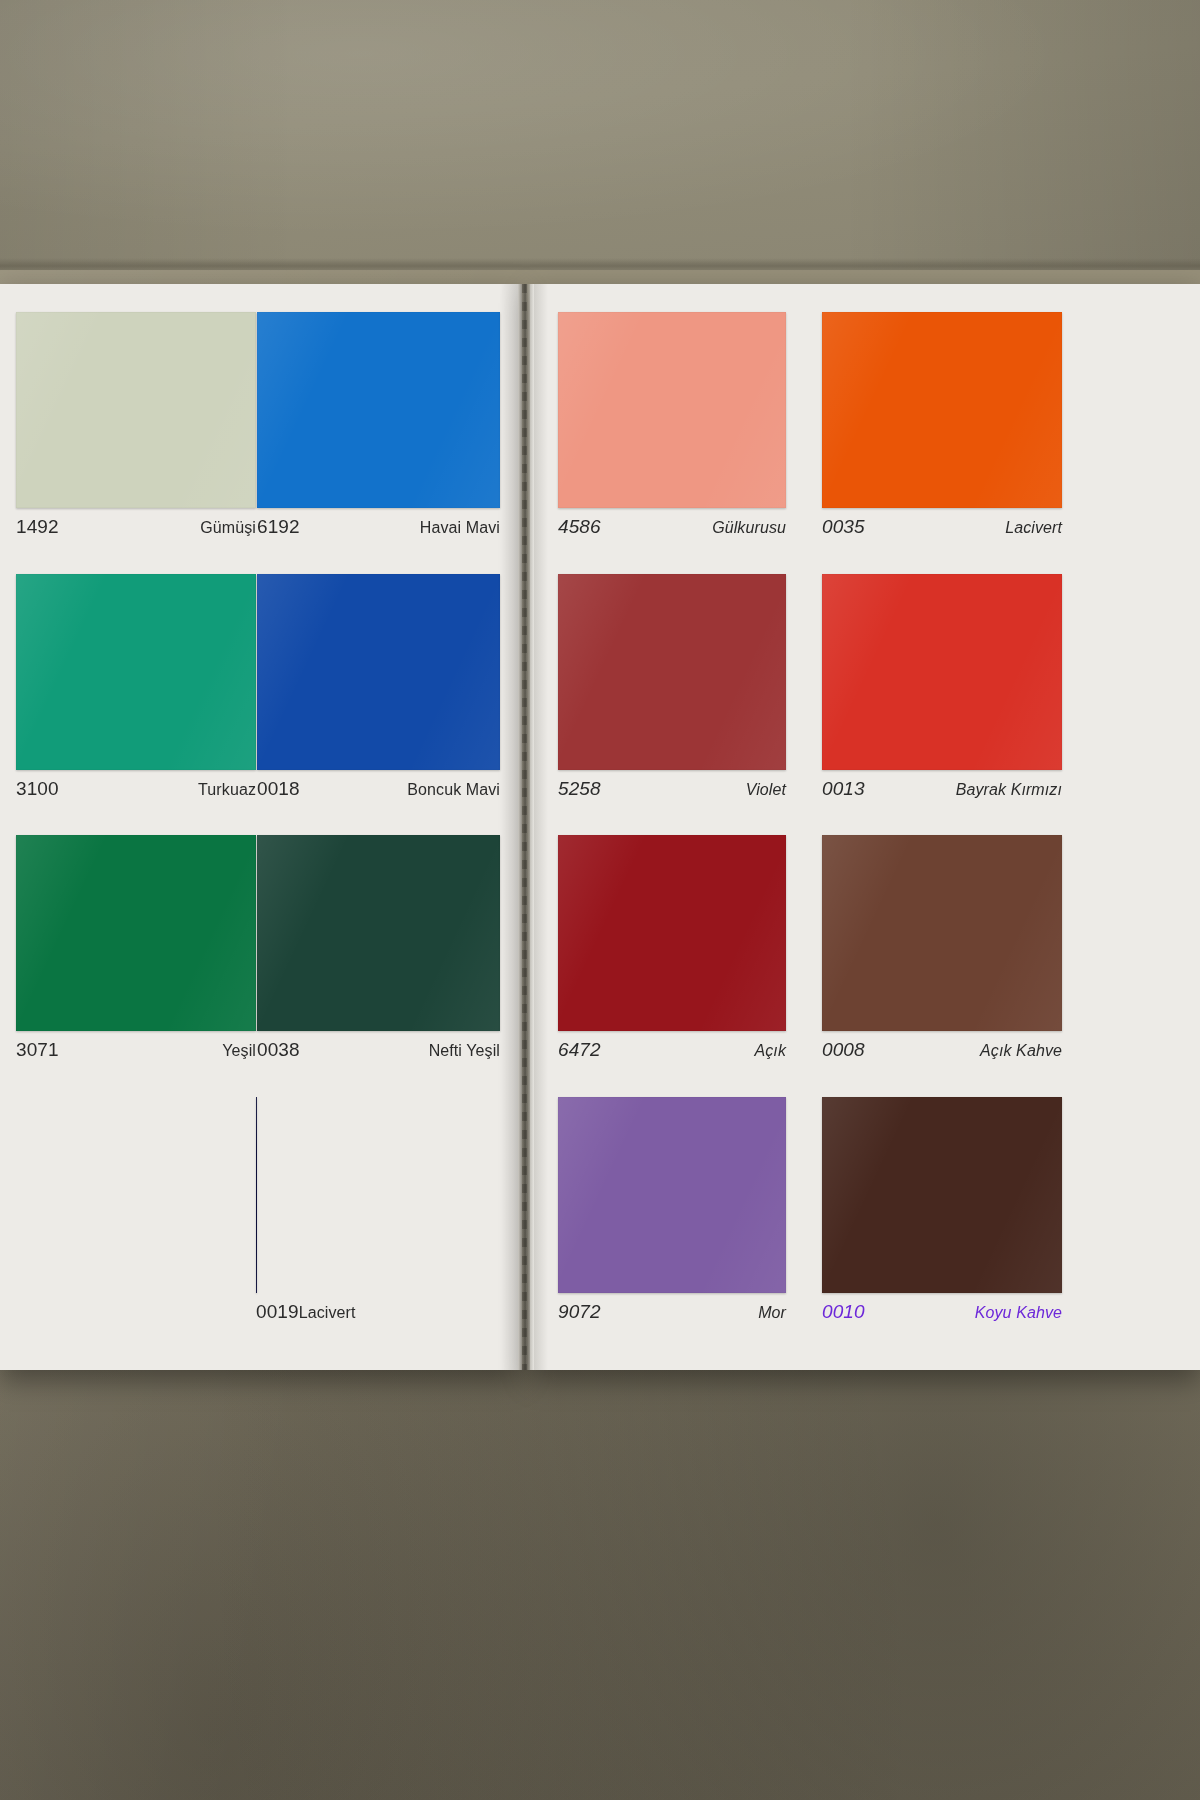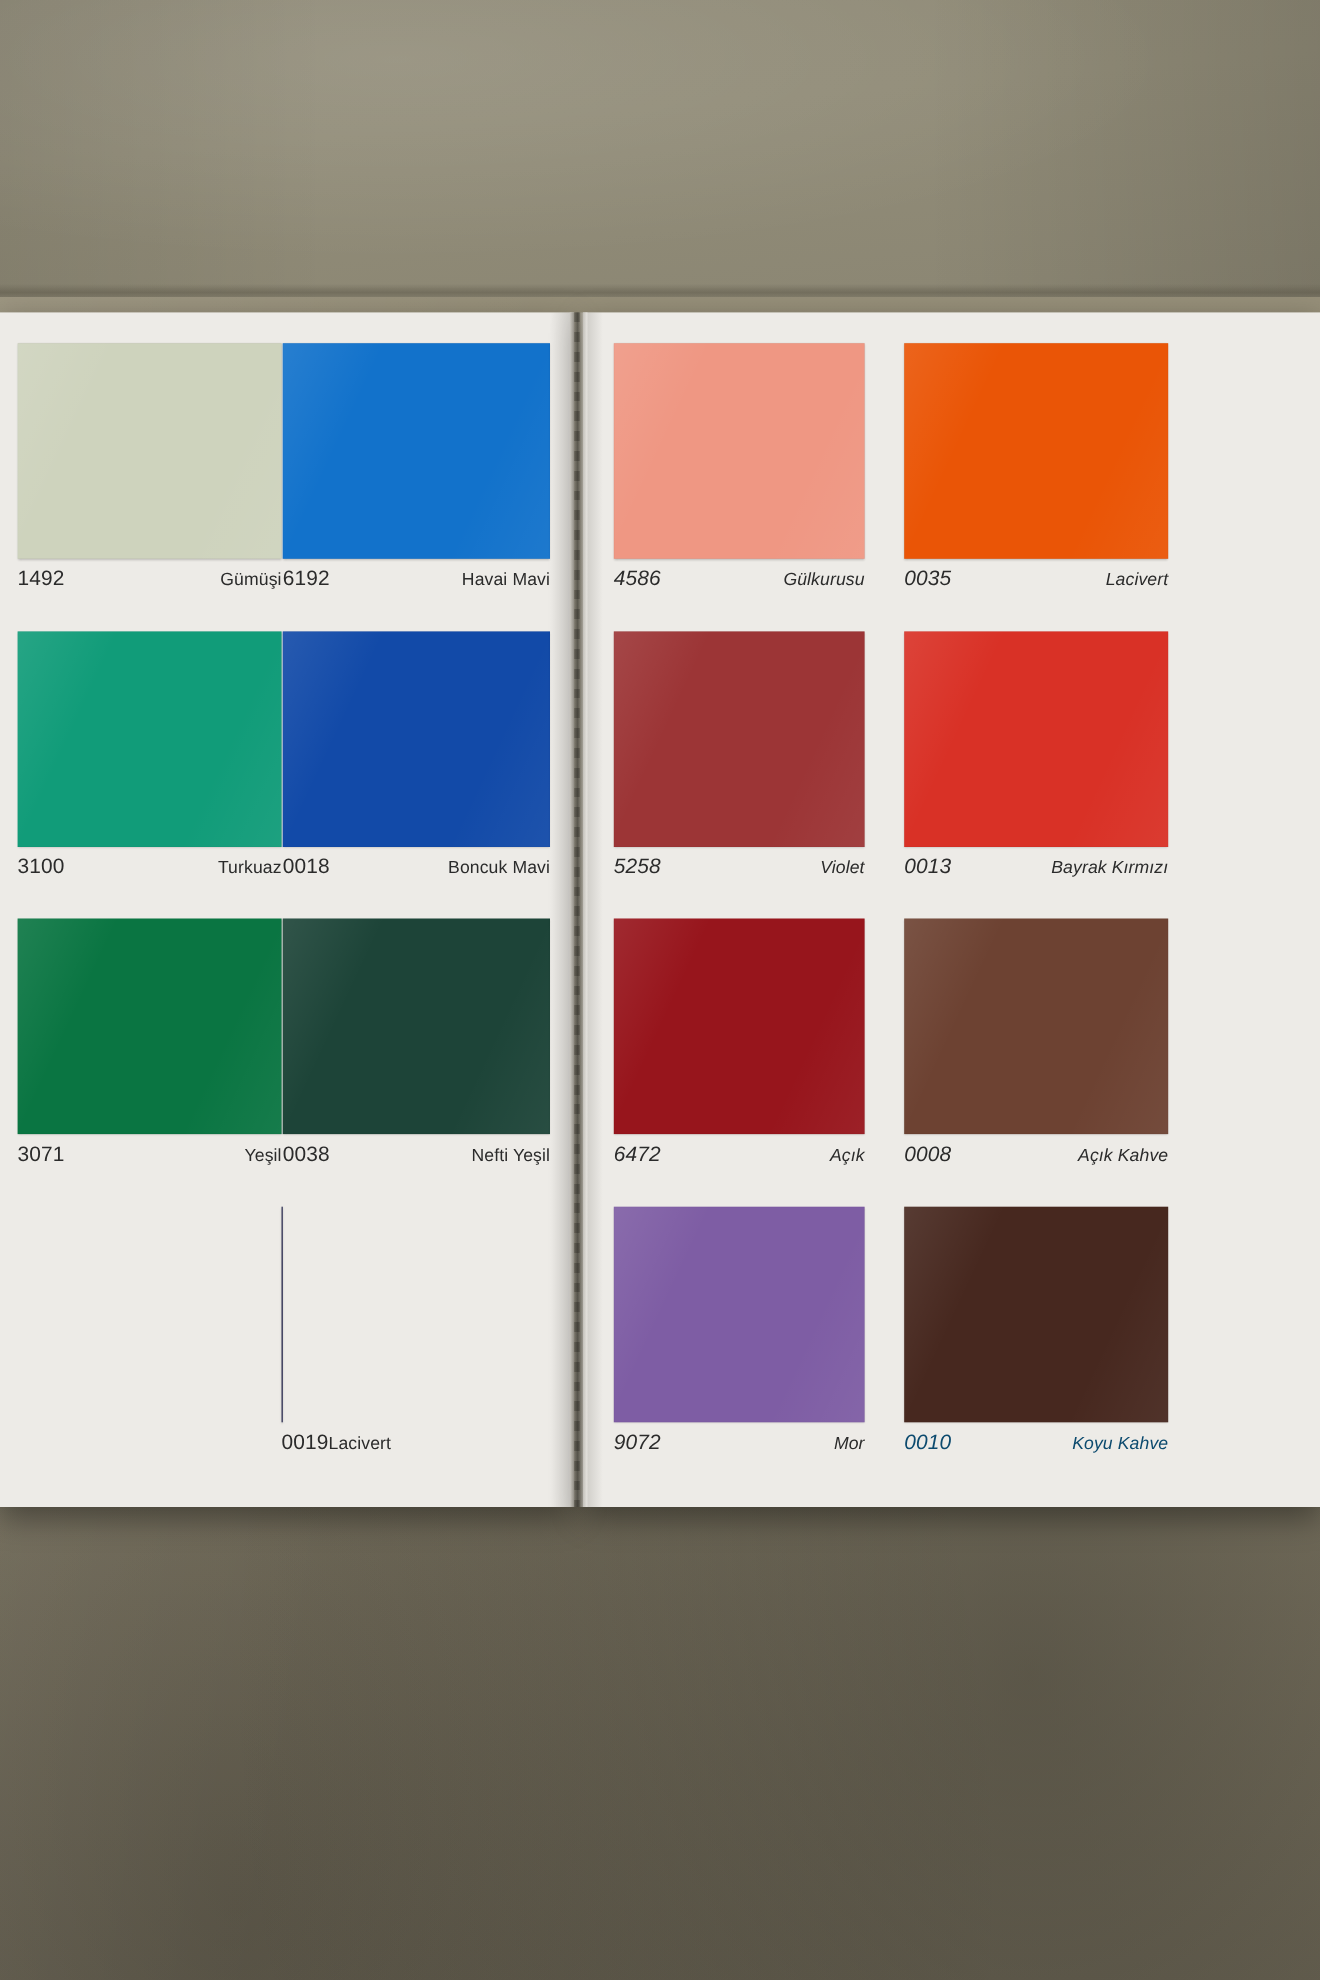--- a/index.html
+++ b/index.html
@@ -147,7 +147,7 @@
   }
   .label-code { font-size: 19px; }
   .label-name { font-size: 16px; text-align: right; }
-  .label-faint { color: #0c4a6e; }
+  .label-faint { color: #6d28d9; }
 
   .spacer { background: transparent; }
 </style>

